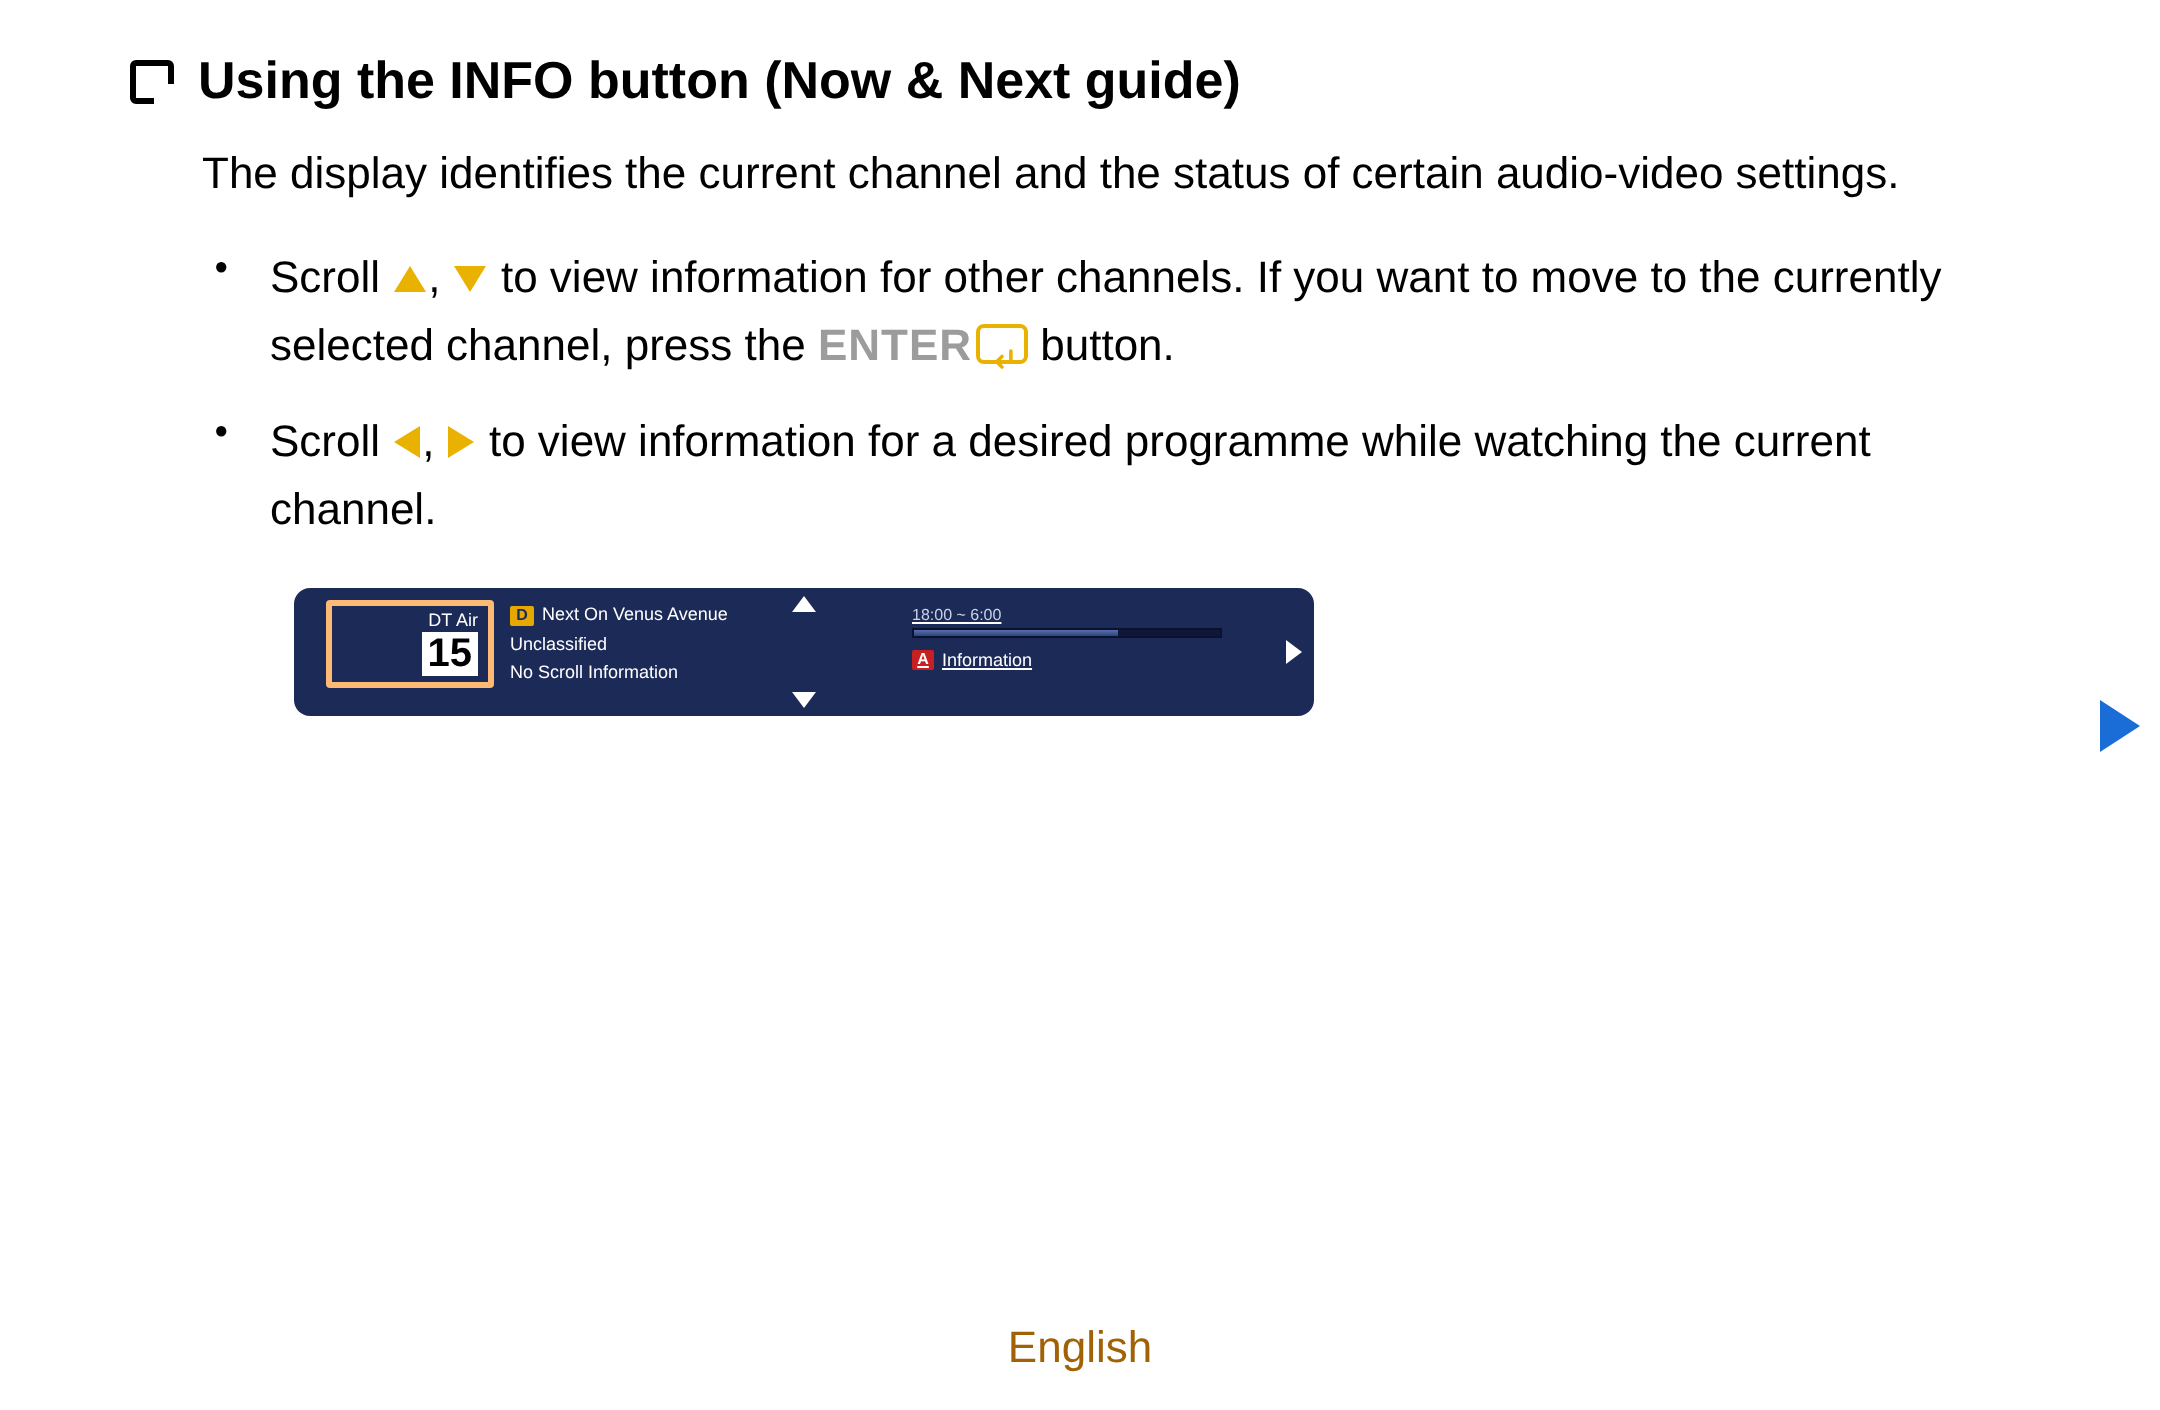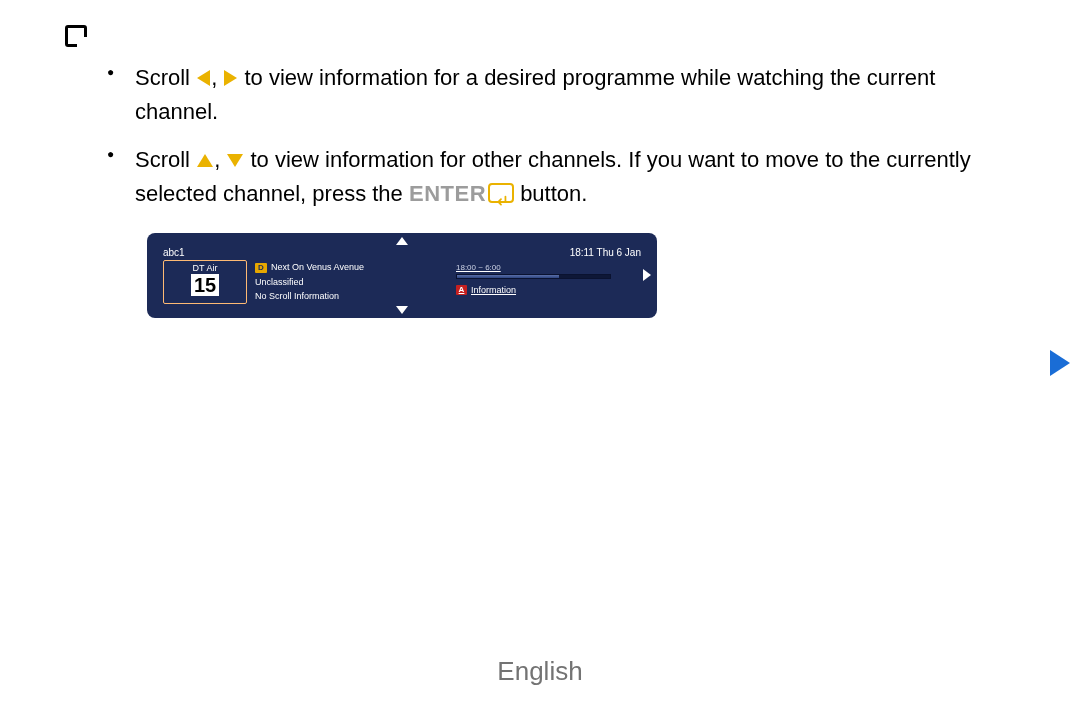--- a/index.html
+++ b/index.html
@@ -241,6 +241,7 @@
 <div class="content">
   <div class="heading-row">
     <span class="square-icon"></span>
+    <h1>Using the INFO button (Now &amp; Next guide)</h1>
   </div>
 
   <div class="intro">

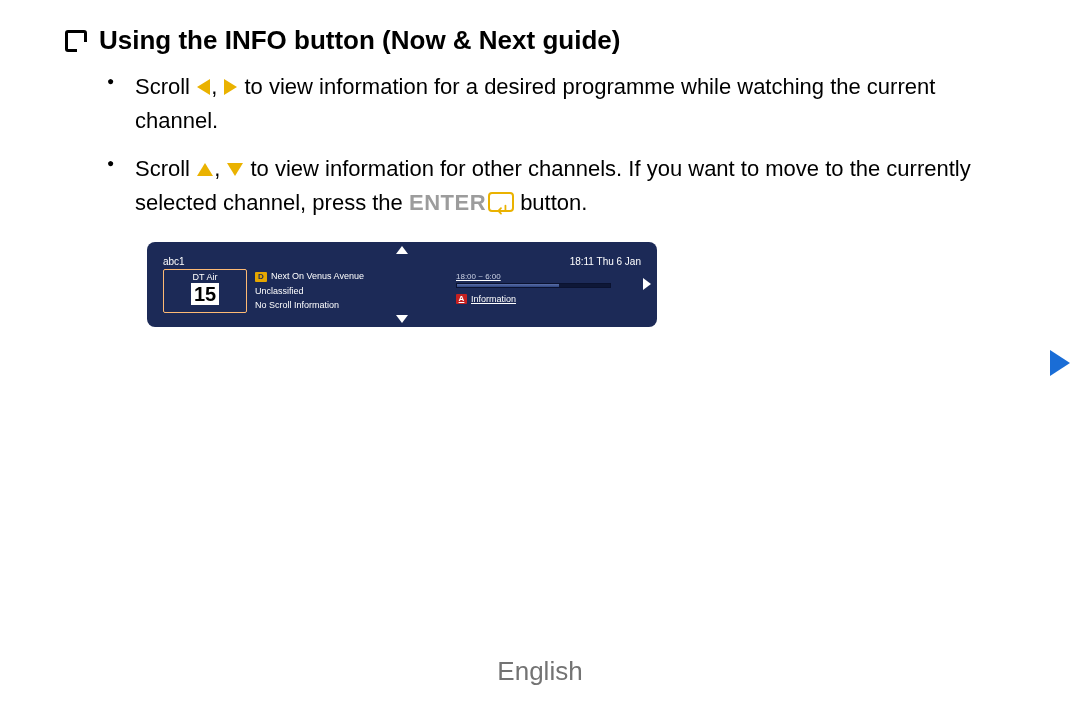--- a/index.html
+++ b/index.html
@@ -245,6 +245,7 @@
   </div>
 
   <div class="intro">
+    <p>The display identifies the current channel and the status of certain audio-video settings.</p>
   </div>
 
   <ul class="bullets">

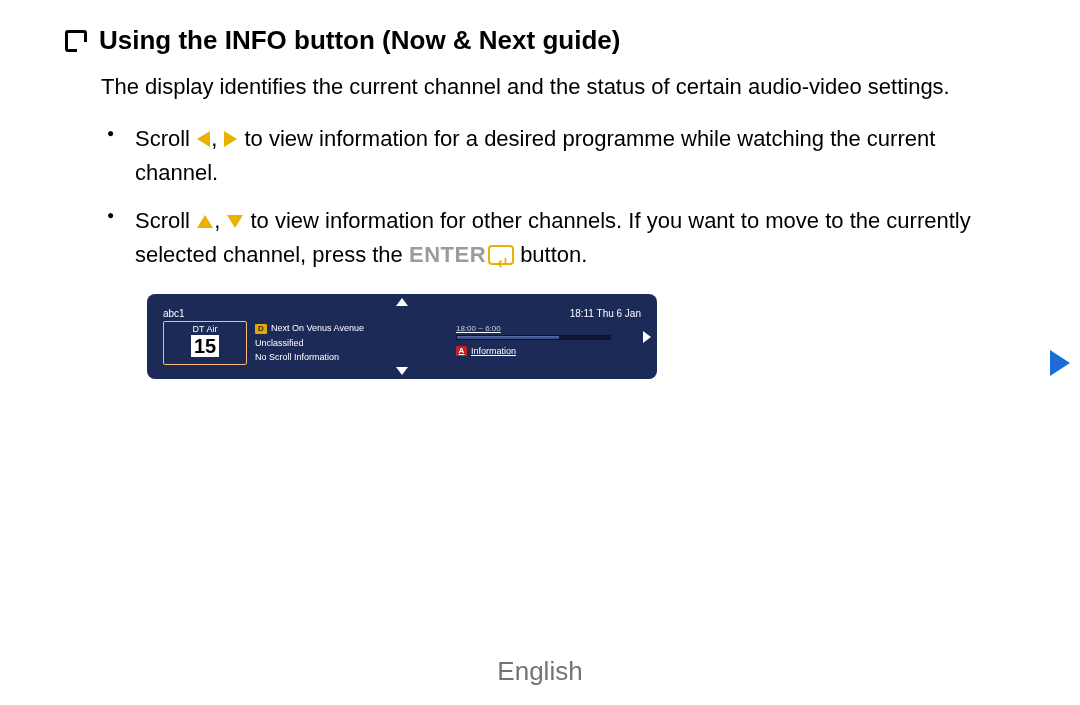--- a/index.html
+++ b/index.html
@@ -250,12 +250,12 @@
 
   <ul class="bullets">
     <li>
-      <span>Scroll </span><span class="tri tri-left"></span><span>, </span><span class="tri tri-right"></span><span> to view information for a desired programme while watching the current channel.</span>
-    </li>
-    <li>
       <span>Scroll </span><span class="tri tri-up"></span><span>, </span><span class="tri tri-down"></span><span> to view information for other channels. If you want to move to the currently selected channel, press the </span><span class="enter-label">ENTER</span><span class="enter-btn"><svg viewBox="0 0 24 18">
             <path d="M17 4 L17 10 L9 10 M9 10 L12 7 M9 10 L12 13" stroke="#eab200" stroke-width="2" fill="none" stroke-linecap="round" stroke-linejoin="round"></path>
           </svg></span><span> button.</span>
+    </li>
+    <li>
+      <span>Scroll </span><span class="tri tri-left"></span><span>, </span><span class="tri tri-right"></span><span> to view information for a desired programme while watching the current channel.</span>
     </li>
   </ul>
 

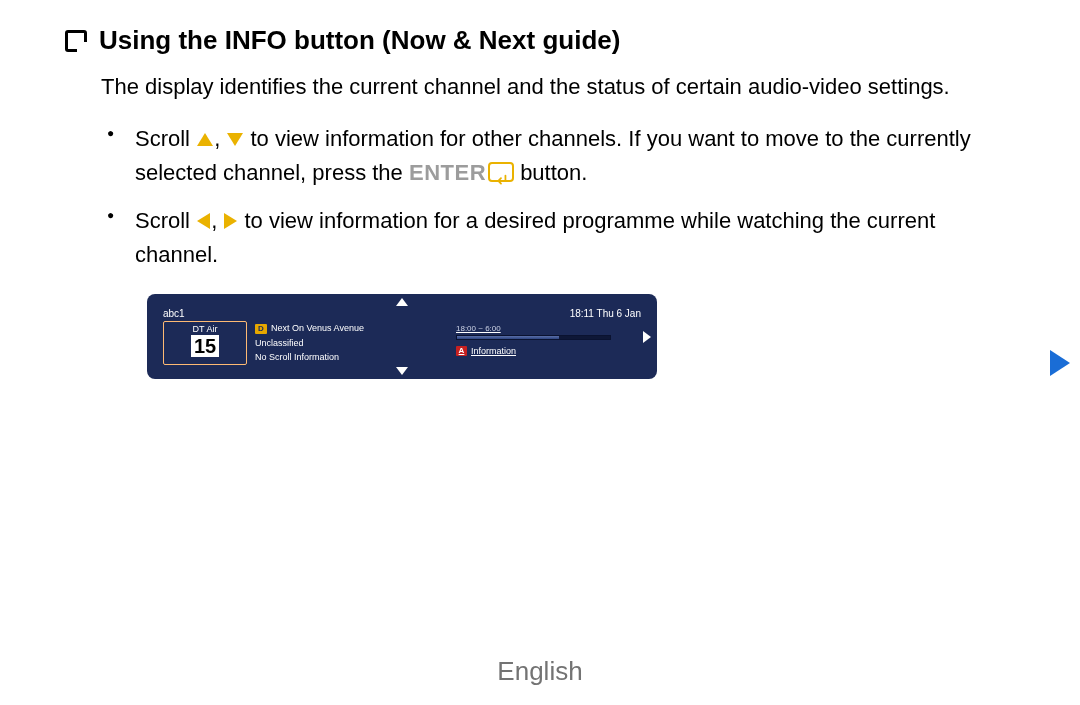--- a/index.html
+++ b/index.html
@@ -264,10 +264,6 @@
     <span class="small-tri-down"></span>
     <span class="small-tri-right"></span>
 
-    <div class="osd-top">
-      <span>abc1</span>
-      <span>18:11 Thu 6 Jan</span>
-    </div>
     <div class="osd-body">
       <div class="ch-box">
         <span class="src">DT Air</span>

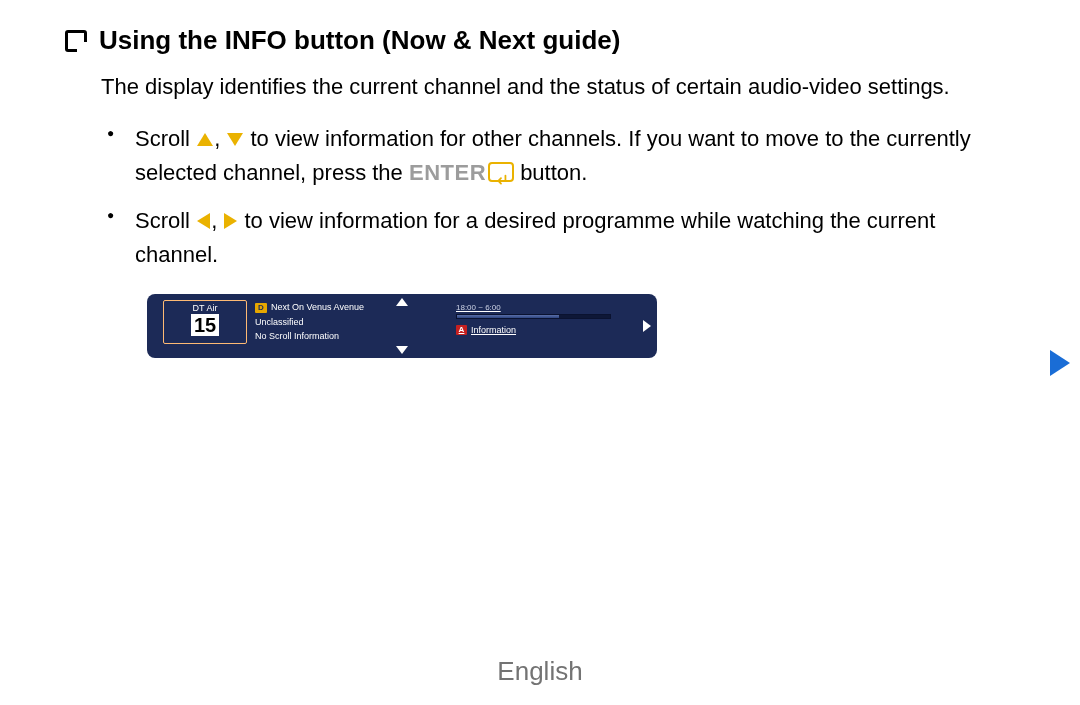--- a/index.html
+++ b/index.html
@@ -141,10 +141,10 @@
     padding: 0 6px 6px 6px;
   }
   .ch-box {
-    border: 1px solid #fdba74;
+    border: 3px solid #fdba74;
     border-radius: 2px;
     width: 84px;
-    text-align: center;
+    text-align: right;
     padding: 2px 5px 3px 5px;
     background: #1c2a57;
   }

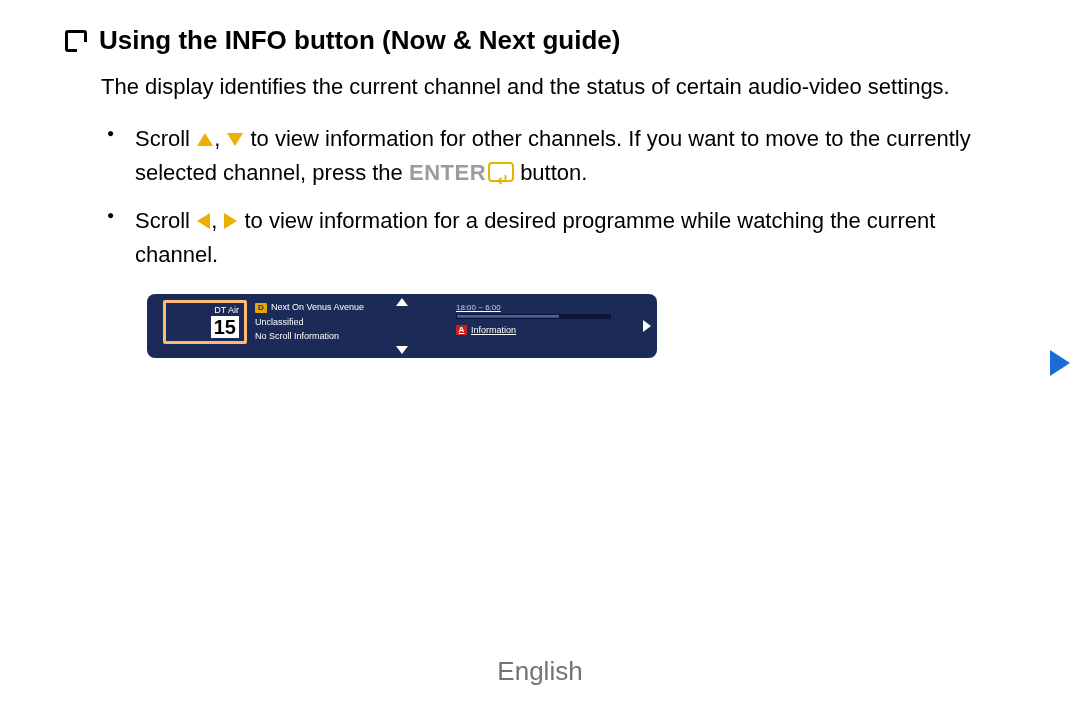--- a/index.html
+++ b/index.html
@@ -222,8 +222,8 @@
     bottom: 18px;
     left: 50%;
     transform: translateX(-50%);
-    font-size: 26px;
-    color: #737373;
+    font-size: 22px;
+    color: #a16207;
   }
   .right-page-arrow {
     position: absolute;

